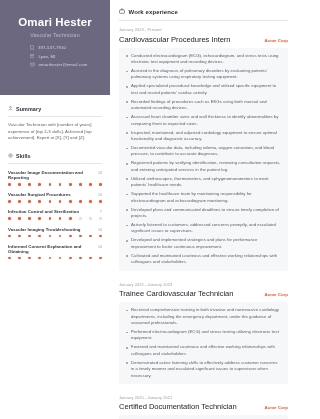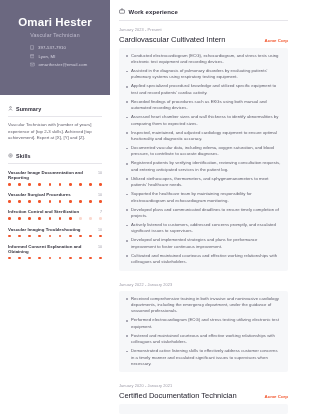--- a/index.html
+++ b/index.html
@@ -275,7 +275,7 @@
         <div class="job">
           <div class="job-date">January 2023 - Present</div>
           <div class="job-head">
-            <div class="job-title">Cardiovascular Cultivated Intern</div>
+            <div class="job-title">Cardiovascular Procedures Intern</div>
             <div class="job-company">Acme Corp</div>
           </div>
           <ul class="bullets">

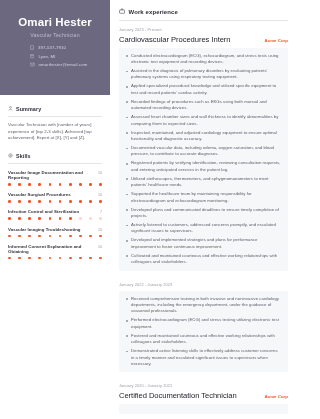--- a/index.html
+++ b/index.html
@@ -298,6 +298,10 @@
         <div class="job-gap"></div>
         <div class="job">
           <div class="job-date">January 2022 - January 2023</div>
+          <div class="job-head">
+            <div class="job-title">Trainee Cardiovascular Technician</div>
+            <div class="job-company">Acme Corp</div>
+          </div>
           <ul class="bullets">
             <li>Received comprehensive training in both invasive and noninvasive cardiology departments, including the emergency department, under the guidance of seasoned professionals.</li>
             <li>Performed electrocardiogram (ECG) and stress testing utilizing electronic test equipment.</li>

